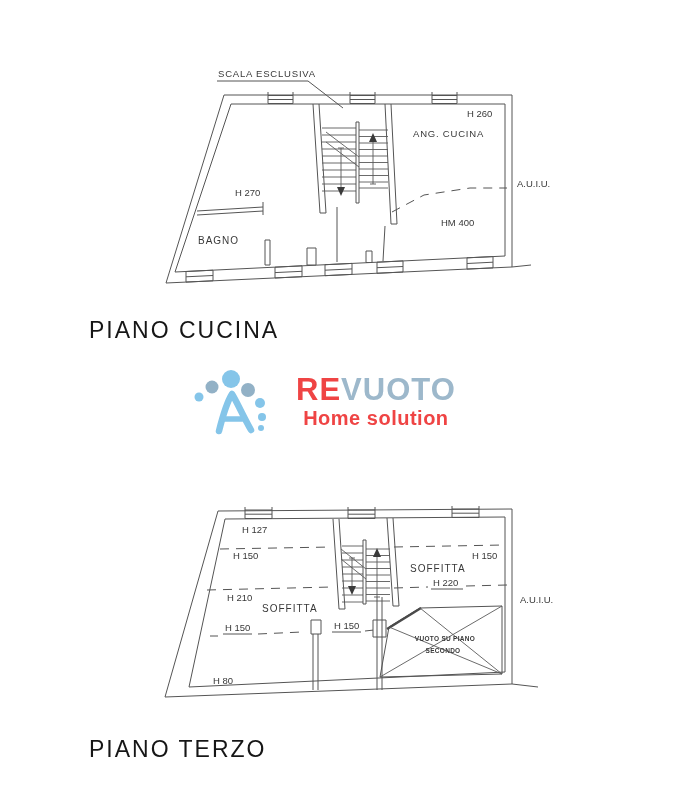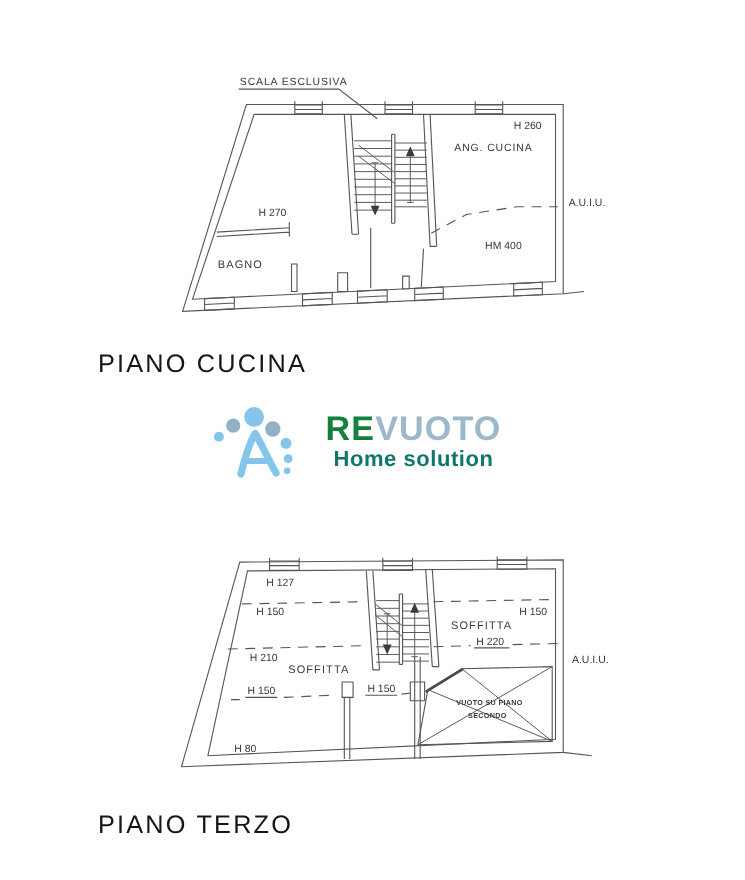--- a/index.html
+++ b/index.html
@@ -36,7 +36,7 @@
   .a-stroke{fill:none;stroke:#85C5E9;stroke-width:6.5;stroke-linecap:round;stroke-linejoin:round;}
   #logo-text{position:absolute;left:106px;top:14px;}
   #logo-wordmark{font-size:31px;font-weight:bold;letter-spacing:1px;line-height:32px;white-space:nowrap;}
-  .re{color:#15803d;}
+  .re{color:#ef4444;}
   .agency{color:#9DB8CB;}
   #logo-tagline{font-size:20px;font-weight:bold;letter-spacing:0.5px;color:#0f766e;margin-top:1px;white-space:nowrap;}
 </style>

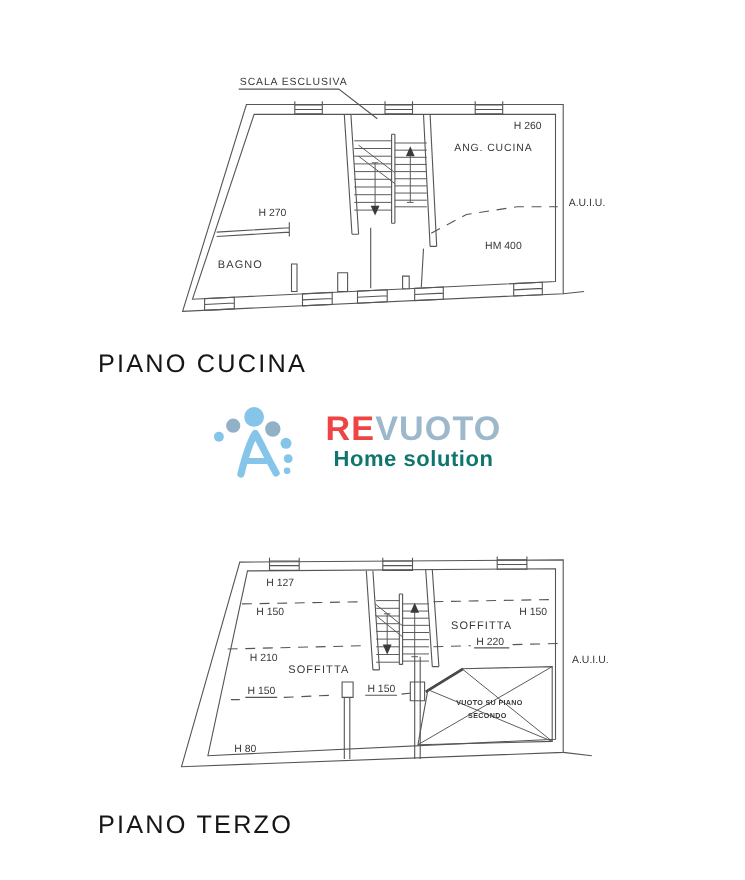--- a/index.html
+++ b/index.html
@@ -38,7 +38,7 @@
   #logo-wordmark{font-size:31px;font-weight:bold;letter-spacing:1px;line-height:32px;white-space:nowrap;}
   .re{color:#ef4444;}
   .agency{color:#9DB8CB;}
-  #logo-tagline{font-size:20px;font-weight:bold;letter-spacing:0.5px;color:#0f766e;margin-top:1px;white-space:nowrap;}
+  #logo-tagline{font-size:20px;font-weight:bold;letter-spacing:0.5px;color:#ef4444;margin-top:1px;white-space:nowrap;}
 </style>
 </head>
 <body>

